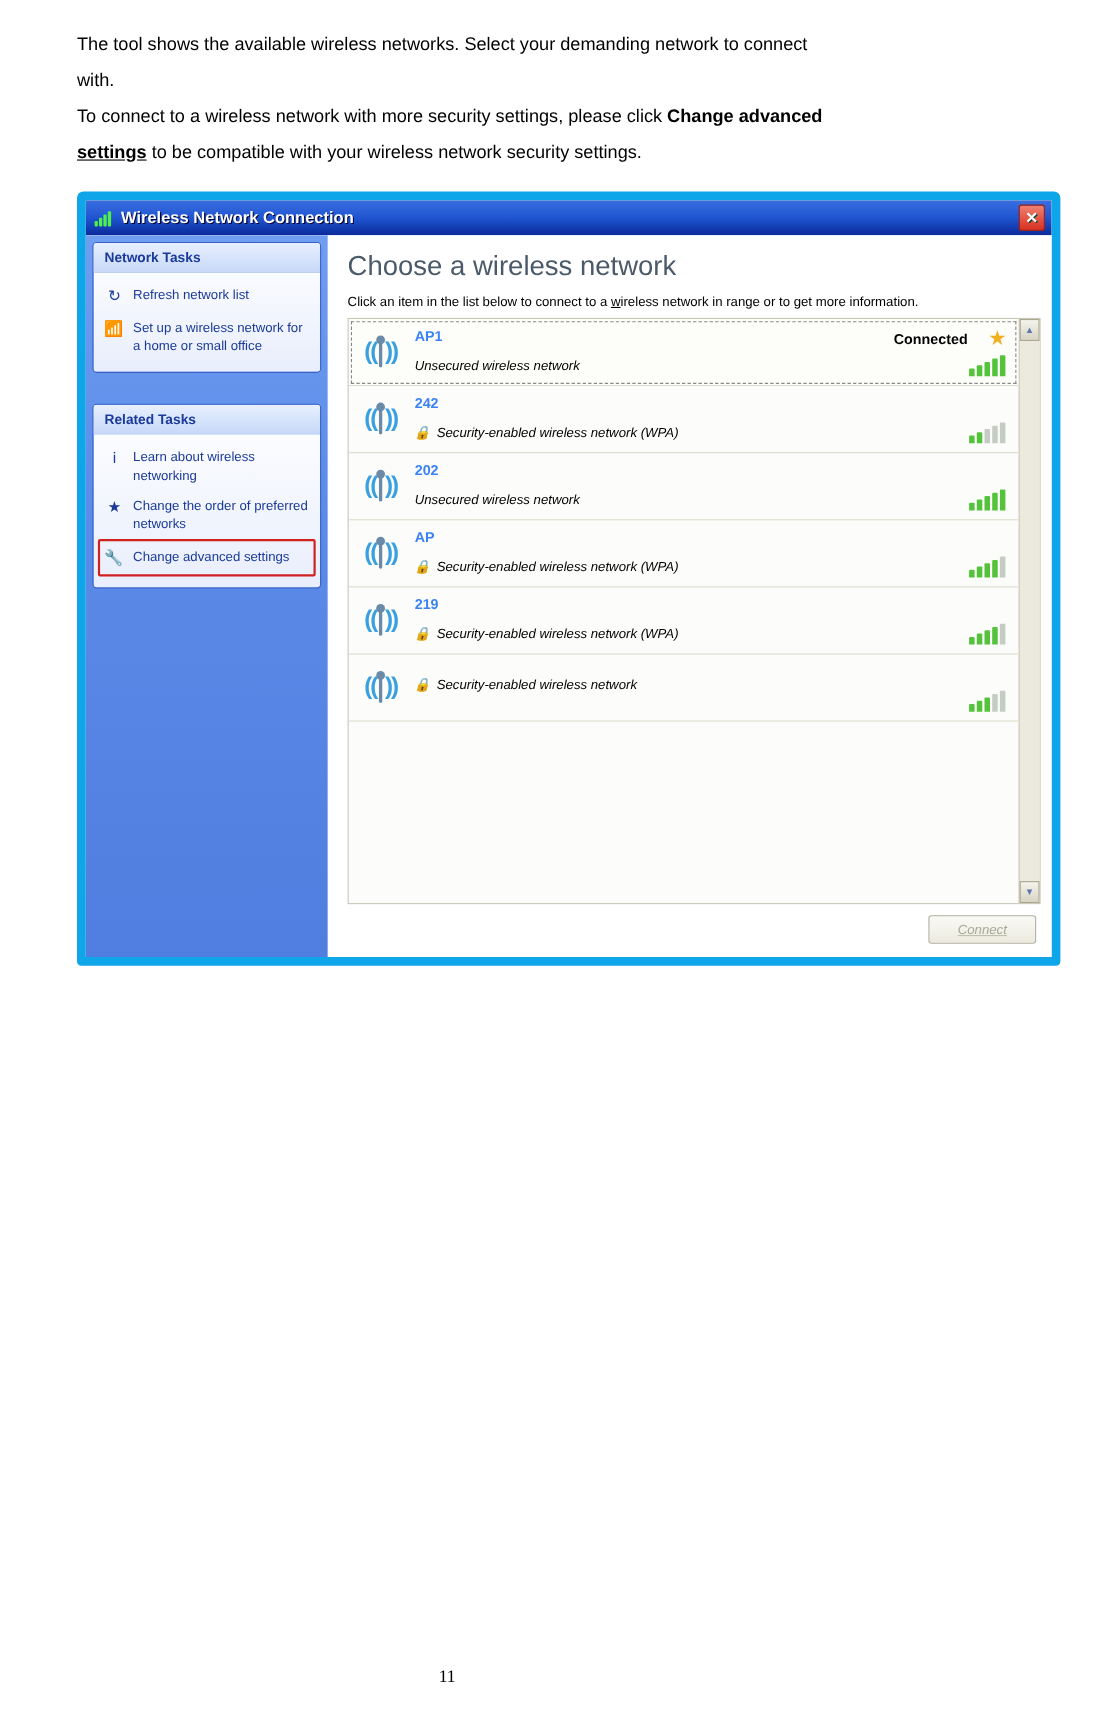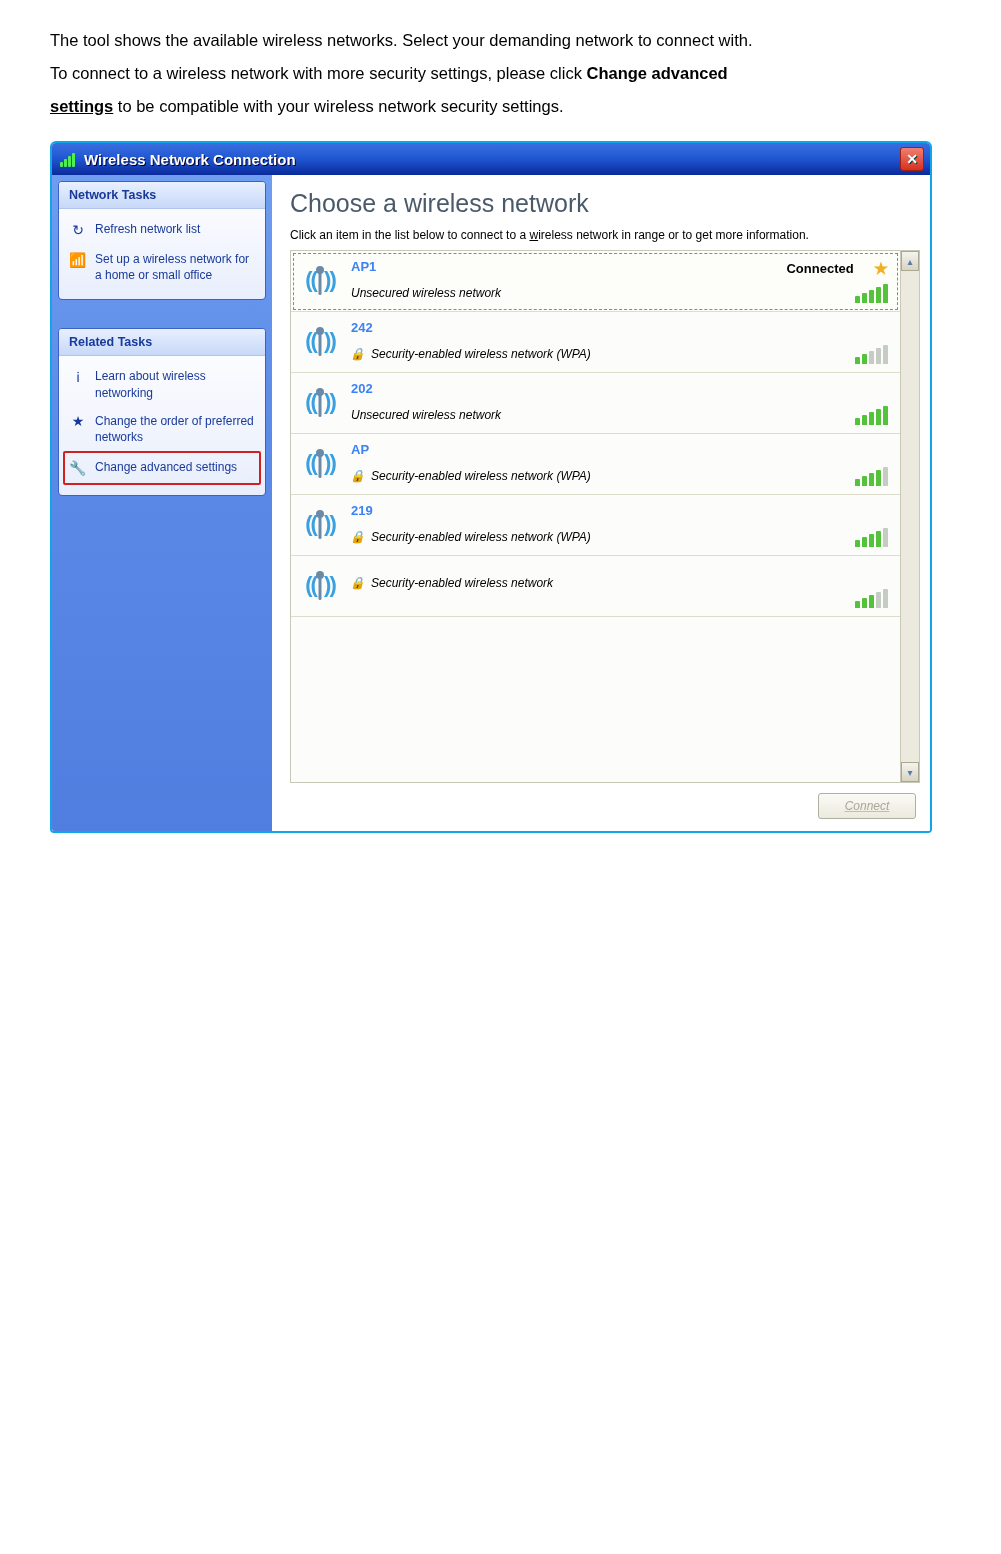--- a/index.html
+++ b/index.html
@@ -10,7 +10,7 @@
     width: 1001px;
   }
   .page {
-    padding: 24px 50px 30px 50px;
+    padding: 24px 50px 30px 70px;
     box-sizing: border-box;
     width: 813px;
     height: 1554px;

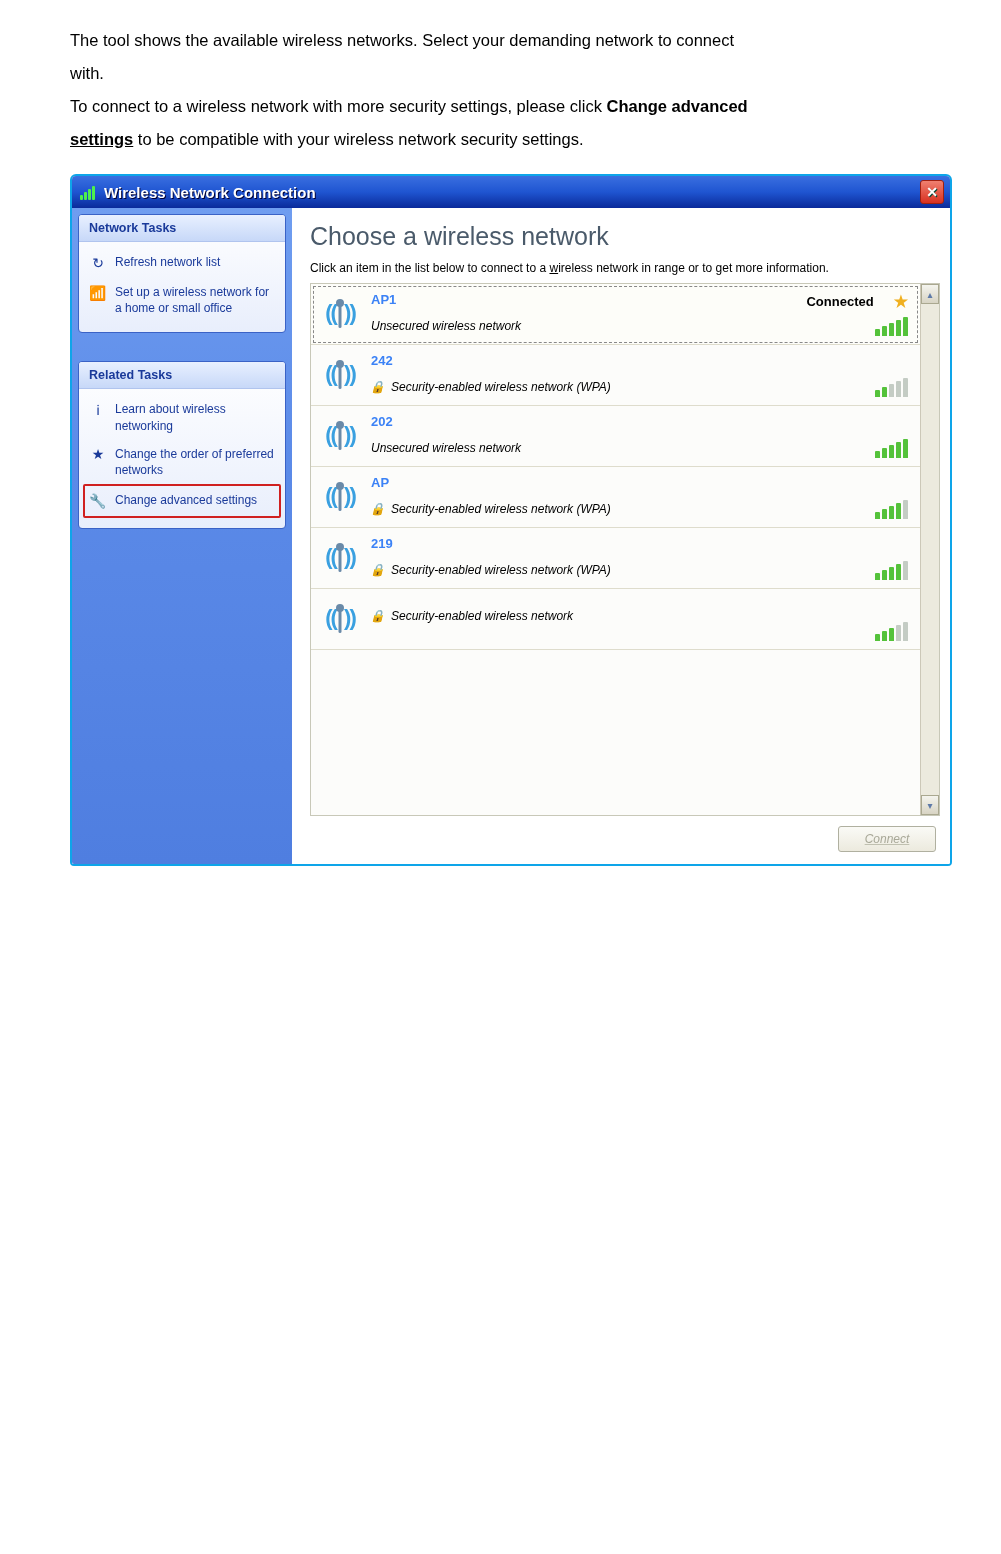--- a/index.html
+++ b/index.html
@@ -25,7 +25,7 @@
   .intro .u { text-decoration: underline; }
   .window {
     margin-top: 18px;
-    border: 2px solid #0ea5e9;
+    border: 8px solid #0ea5e9;
     border-radius: 6px 6px 4px 4px;
     width: 878px;
     background: #ece9d8;

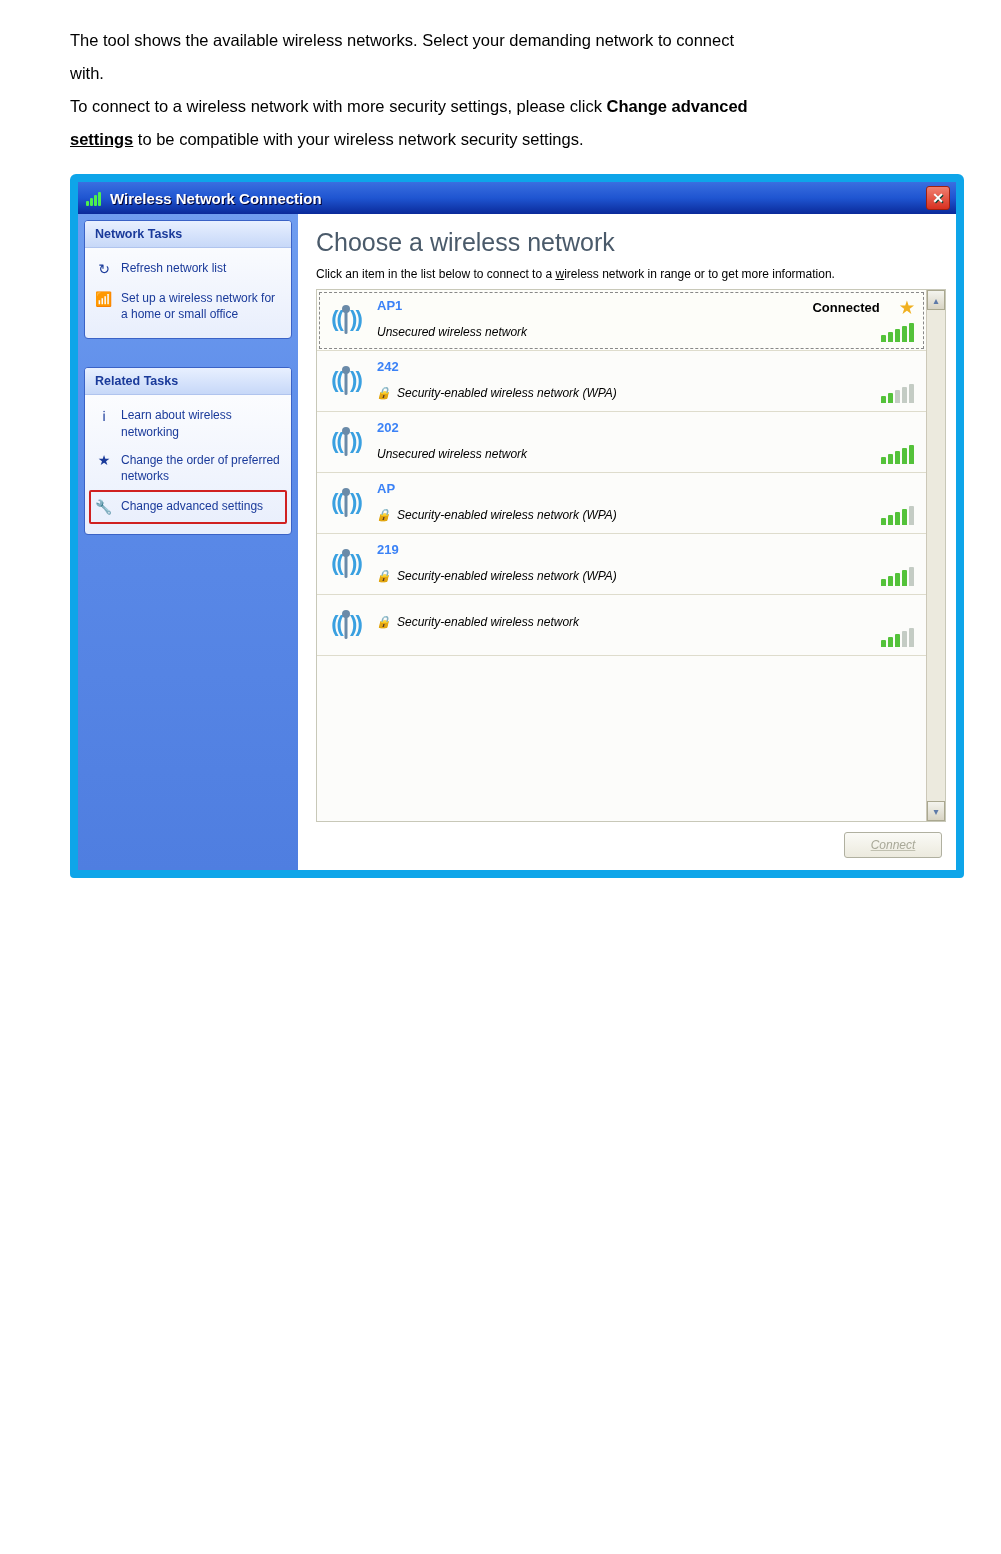--- a/index.html
+++ b/index.html
@@ -449,6 +449,7 @@
     </div>
   </div>
 
+  <div class="page-number">11</div>
 </div>
 
 </body></html>

